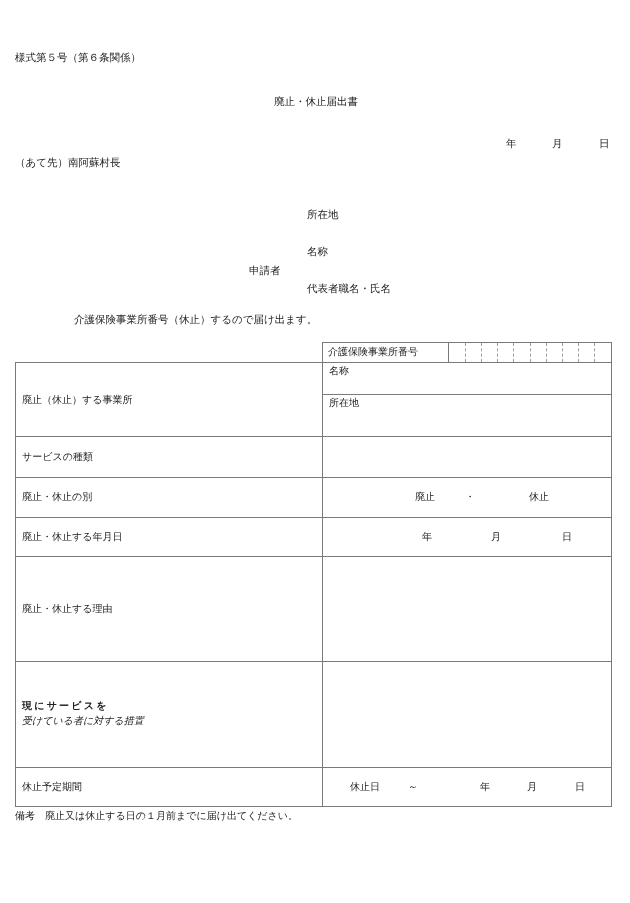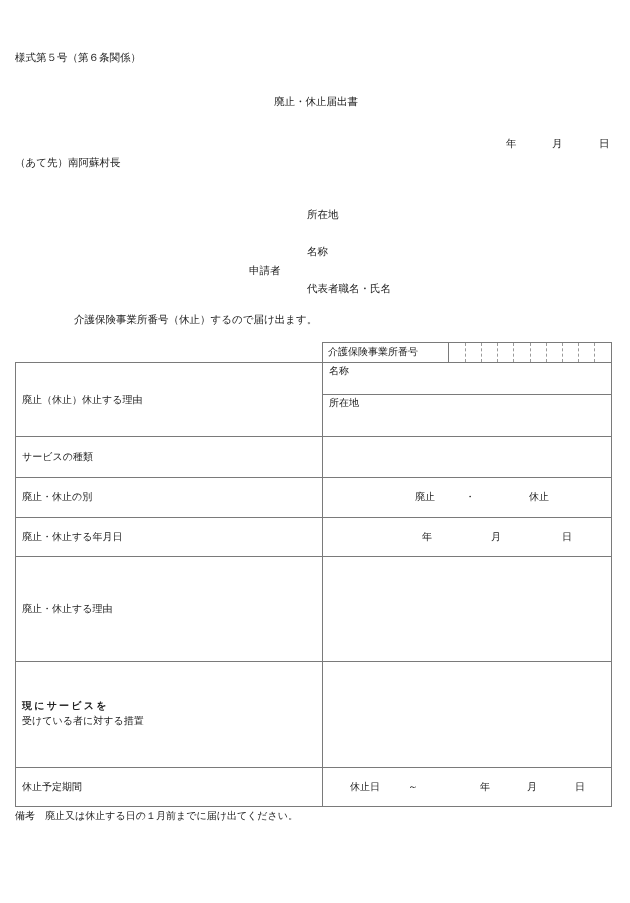--- a/index.html
+++ b/index.html
@@ -68,7 +68,7 @@
   <div class="line-h" style="left:15px;top:806px;width:597px;"></div>
 
   <div>
-    <div class="cell-text" style="left:22px;top:395px;">廃止（休止）休止する理由</div>
+    <div class="cell-text" style="left:22px;top:395px;">廃止（休止）する事業所</div>
     <div class="cell-text" style="left:329px;top:366px;">名称</div>
     <div style="position:absolute;left:323px;top:363px;width:288px;height:31px;"></div>
     <div class="cell-text" style="left:329px;top:398px;">所在地</div>

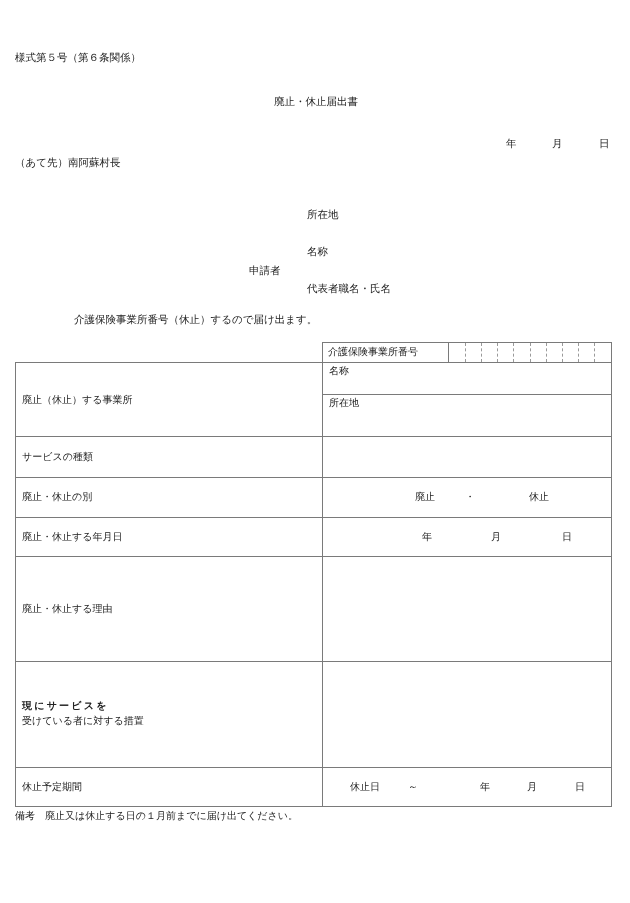--- a/index.html
+++ b/index.html
@@ -102,7 +102,7 @@
 
   <div>
     <div class="cell-text" style="left:22px;top:701px;letter-spacing:2.2px;font-weight:bold;">現にサービスを</div>
-    <div class="cell-text" style="left:22px;top:716px;">受けている者に対する措置</div>
+    <div class="cell-text" style="left:22px;top:716px;font-style:italic;">受けている者に対する措置</div>
     <div style="position:absolute;left:323px;top:662px;width:288px;height:105px;"></div>
   </div>
 

